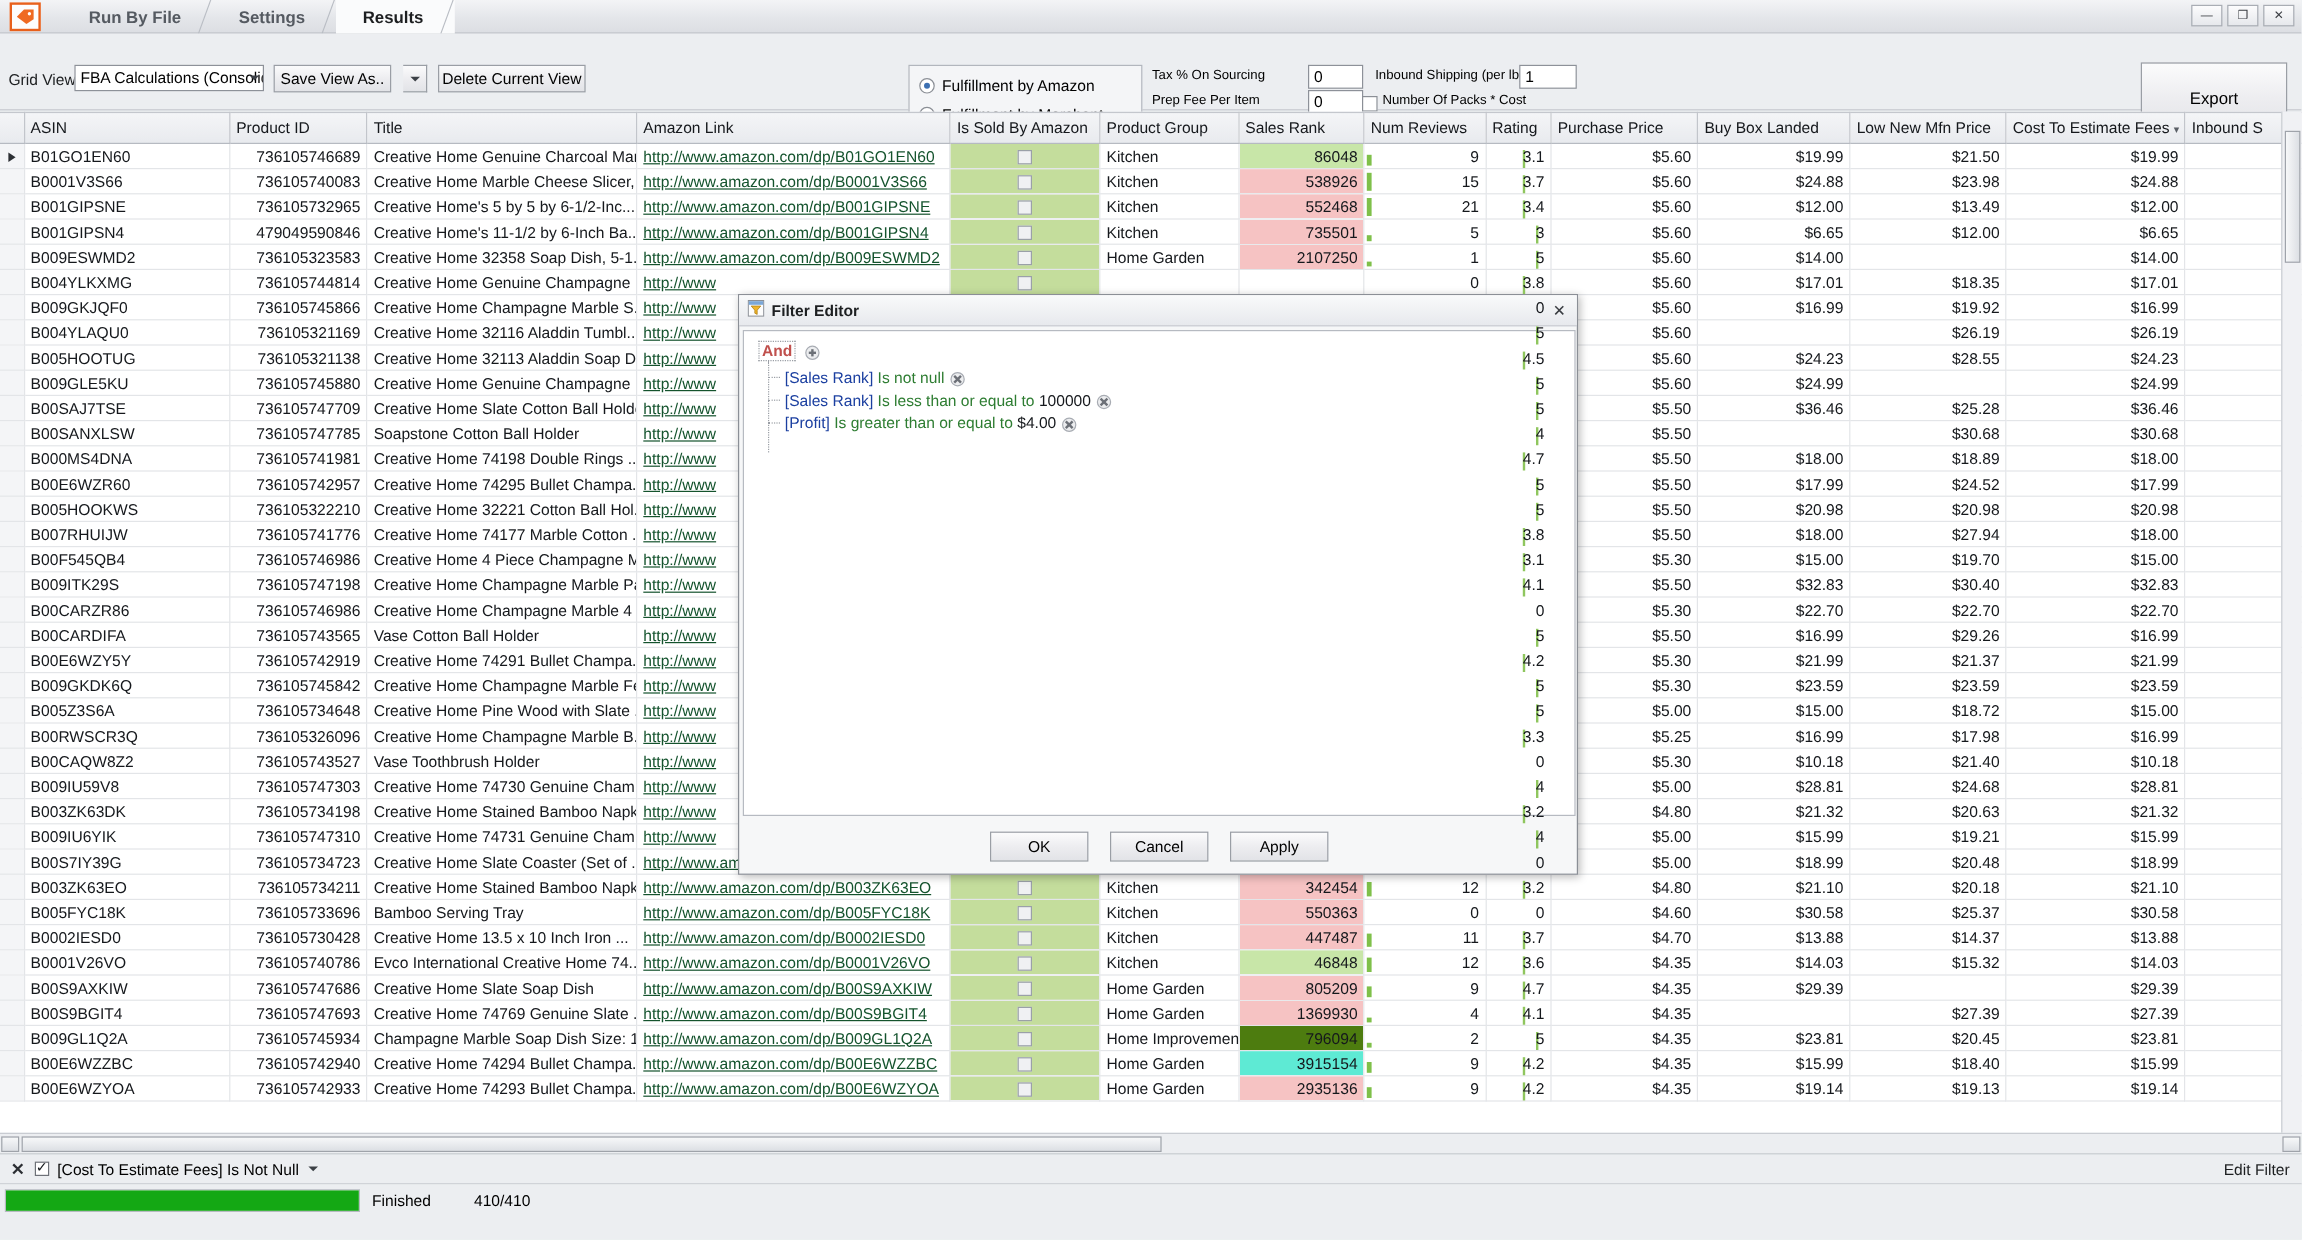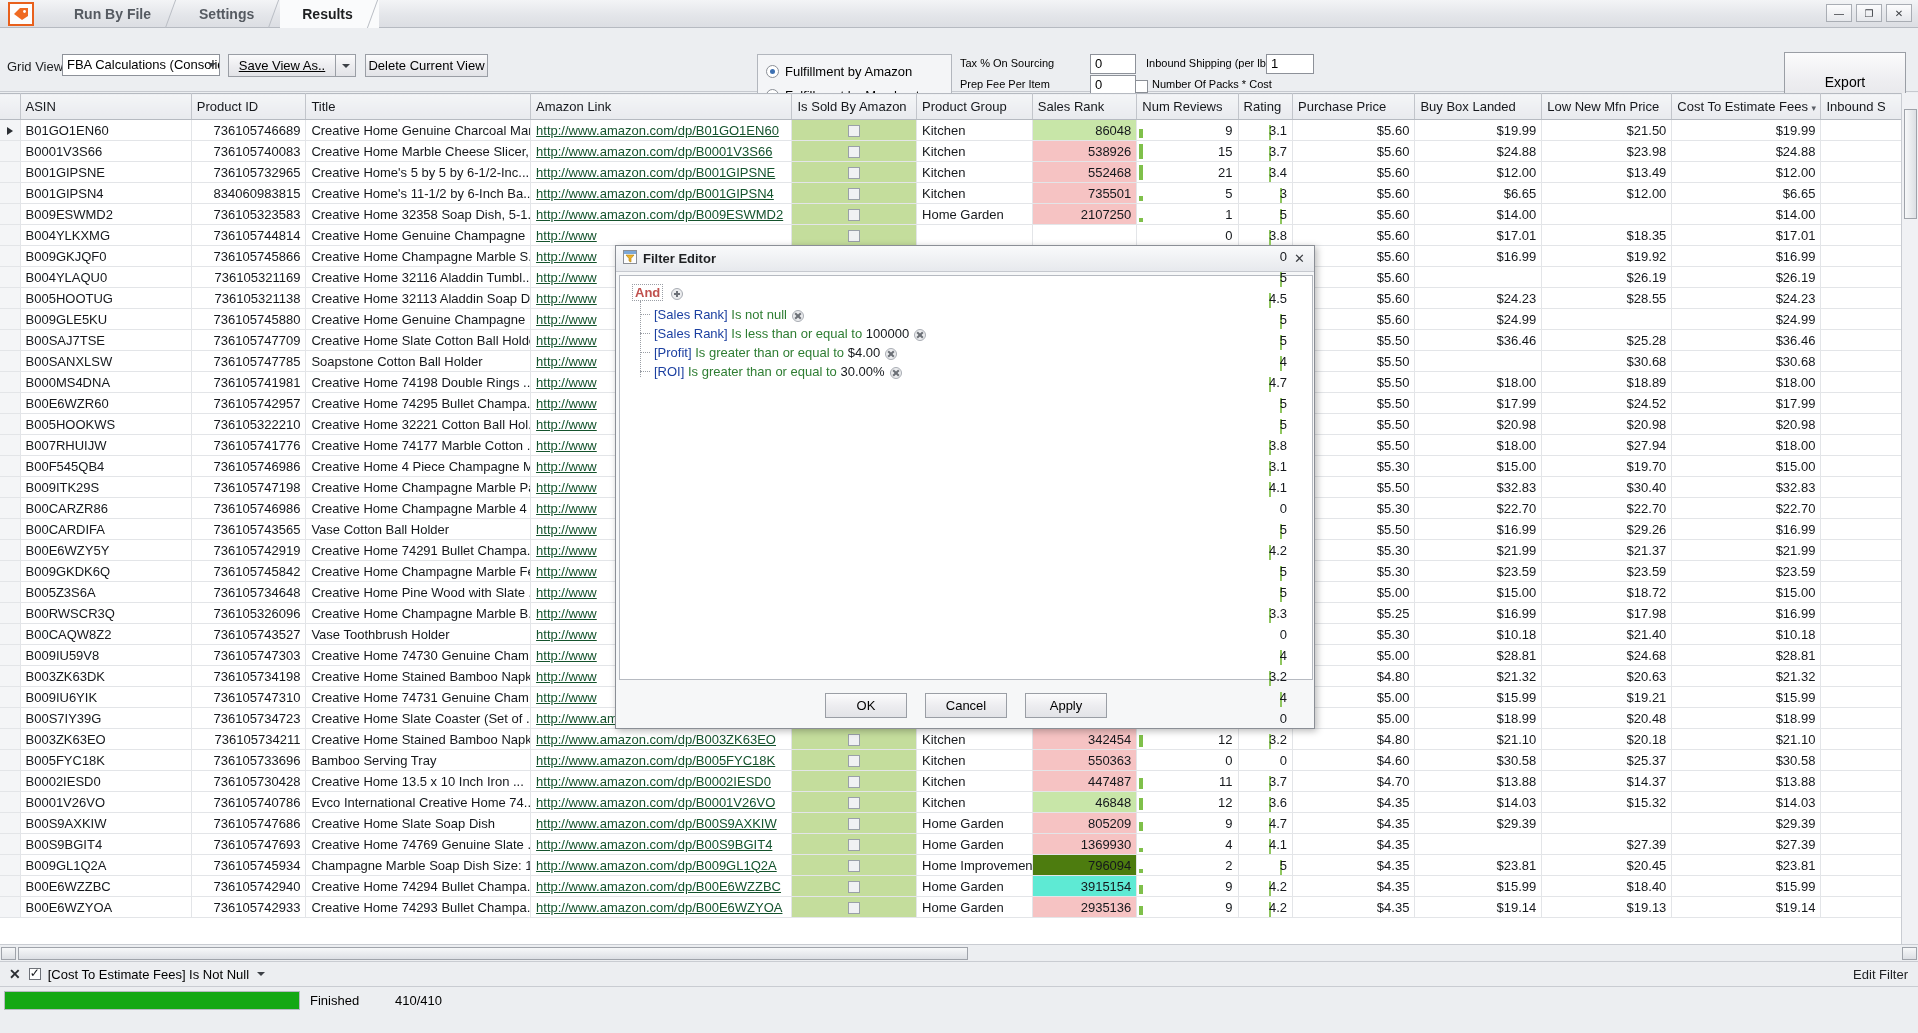--- a/index.html
+++ b/index.html
@@ -86,7 +86,7 @@
     display: flex; align-items: center; justify-content: center;
     cursor: default;
   }
-  .btn-saveview { position: absolute; left: 228px; top: 26px; width: 108px; height: 23px; text-decoration: underline; }
+  .btn-saveview { position: absolute; left: 228px; top: 26px; width: 98px; height: 23px; }
   .btn-saveview-split {
     position: absolute; left: 336px; top: 26px; width: 20px; height: 23px;
     border-left: none;

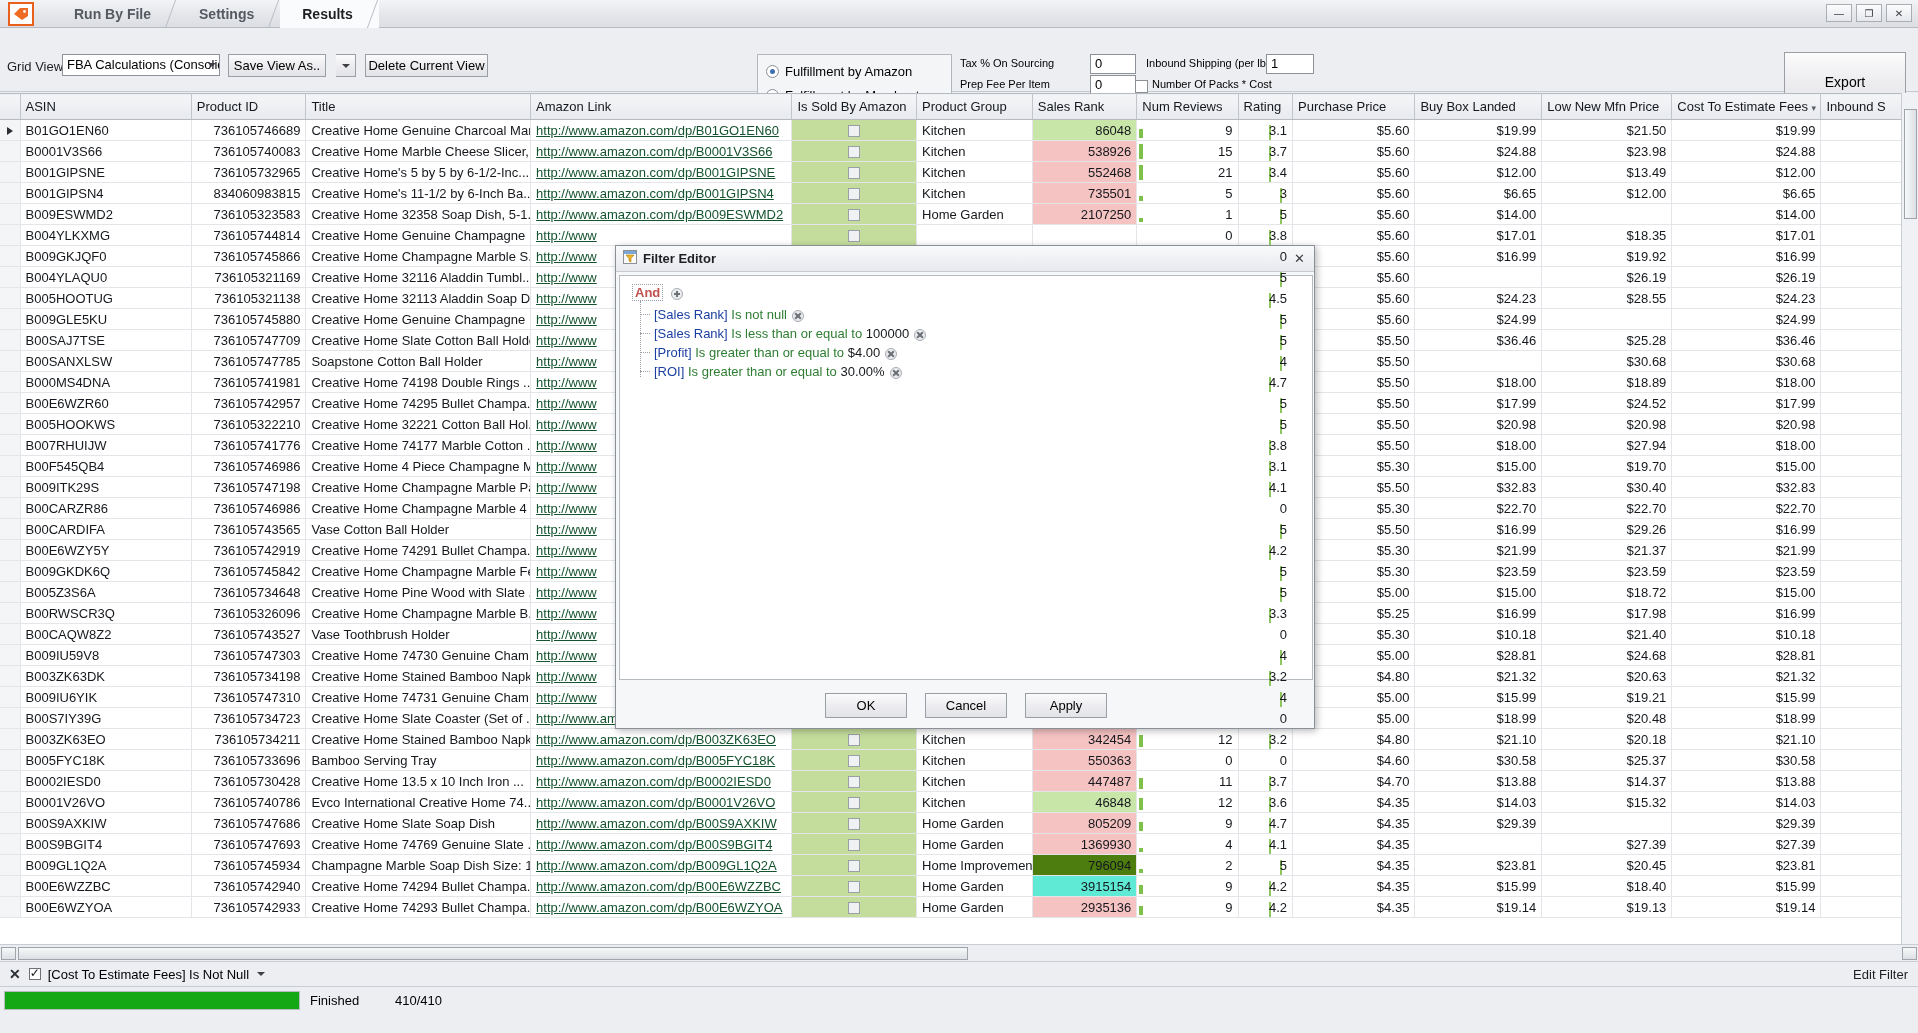--- a/index.html
+++ b/index.html
@@ -509,7 +509,7 @@
         <tr>
           <td class="c-ind"></td>
           <td>B001GIPSN4</td>
-          <td class="num">834060983815</td>
+          <td class="num">479049590846</td>
           <td>Creative Home's 11-1/2 by 6-Inch Ba...</td>
           <td><a class="link" href="#">http://www.amazon.com/dp/B001GIPSN4</a></td>
           <td class="cb-cell"><span class="cb"></span></td>

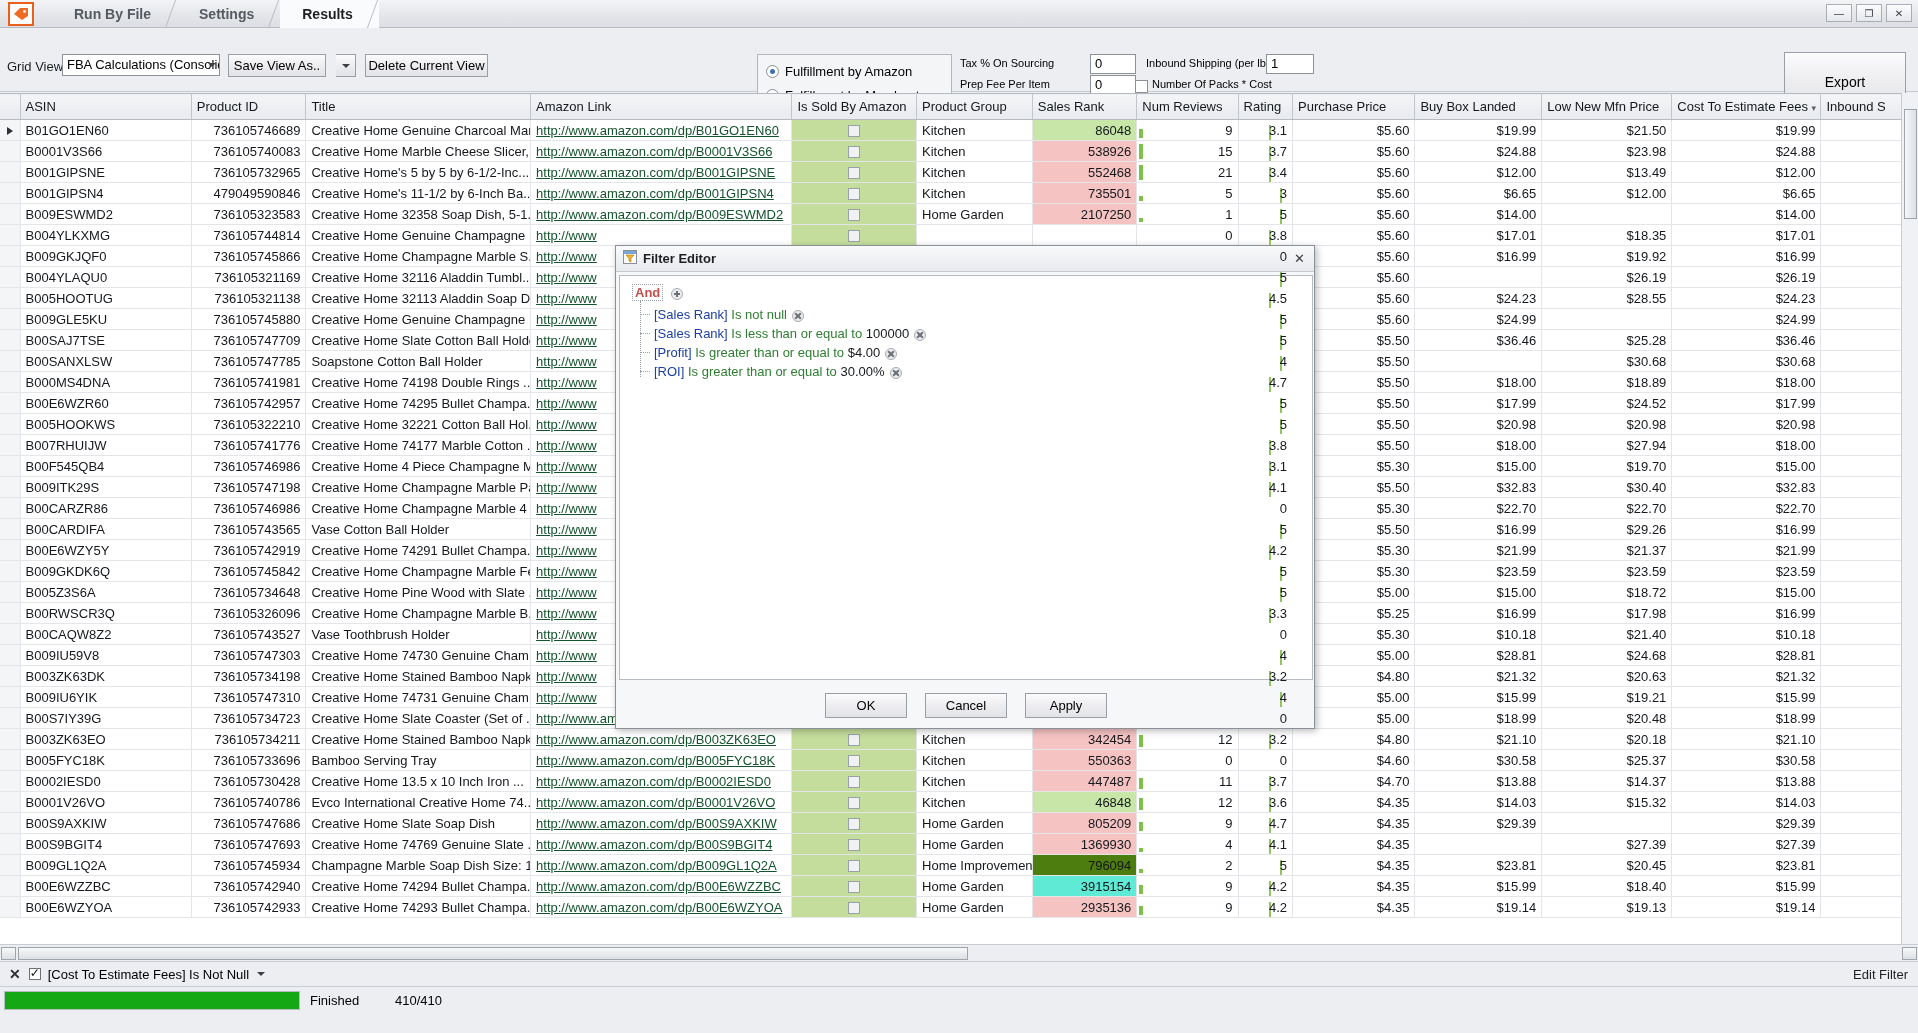--- a/index.html
+++ b/index.html
@@ -1152,7 +1152,6 @@
         <div class="cond"><span class="cfield">[Sales Rank]</span><span class="coper"> Is not null</span><span class="rm-icon"></span></div>
         <div class="cond"><span class="cfield">[Sales Rank]</span><span class="coper"> Is less than or equal to</span><span class="cval"> 100000</span><span class="rm-icon"></span></div>
         <div class="cond"><span class="cfield">[Profit]</span><span class="coper"> Is greater than or equal to</span><span class="cval"> $4.00</span><span class="rm-icon"></span></div>
-        <div class="cond"><span class="cfield">[ROI]</span><span class="coper"> Is greater than or equal to</span><span class="cval"> 30.00%</span><span class="rm-icon"></span></div>
       </div>
   </div>
   <div class="dlg-buttons">

